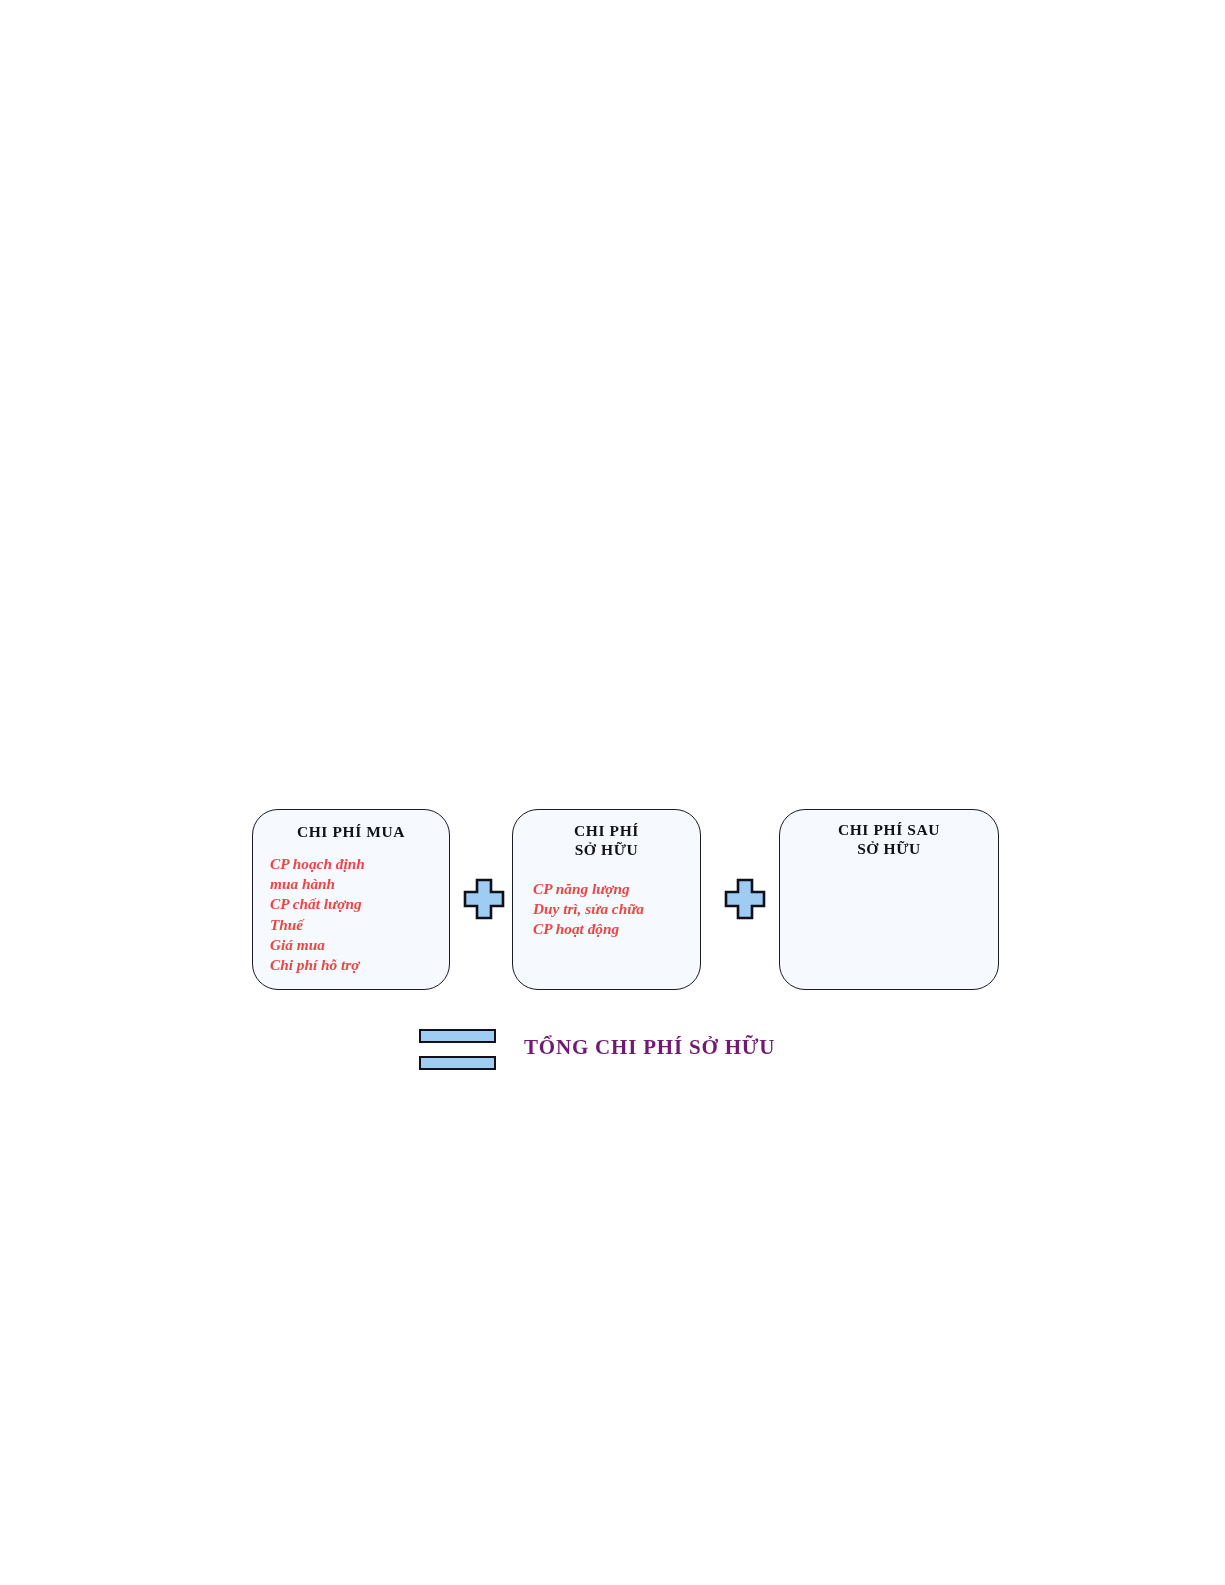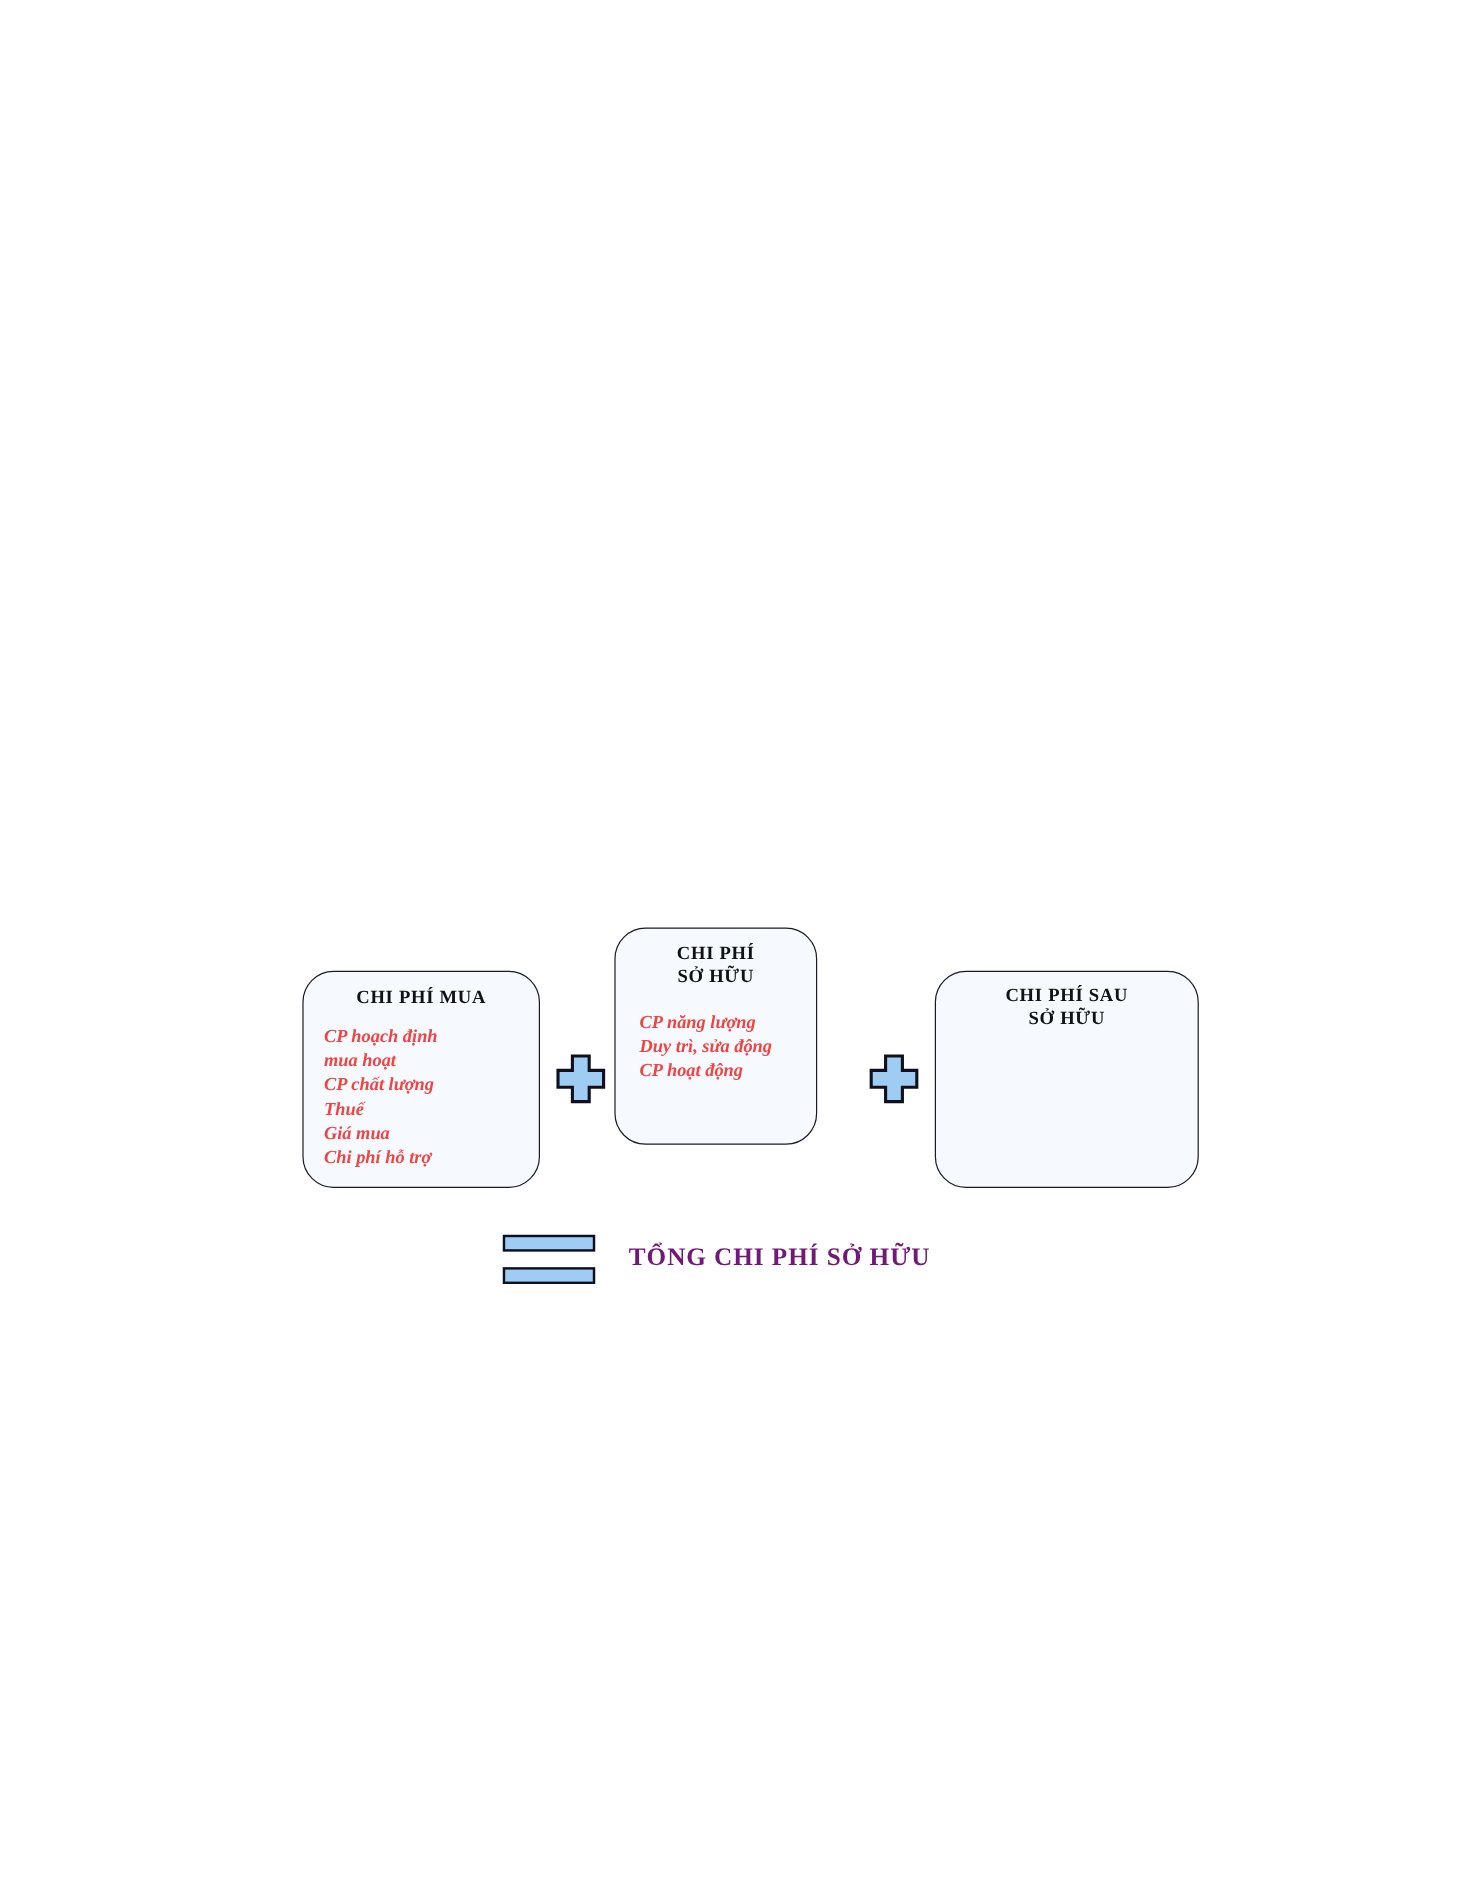--- a/index.html
+++ b/index.html
@@ -32,7 +32,7 @@
     border-radius: 26px;
   }
   .box-1 { left: 252px; top: 809px; width: 198px; height: 181px; }
-  .box-2 { left: 512px; top: 773px; width: 169px; height: 181px; }
+  .box-2 { left: 512px; top: 809px; width: 189px; height: 181px; }
   .box-3 { left: 779px; top: 809px; width: 220px; height: 181px; }
 
   .box-title {

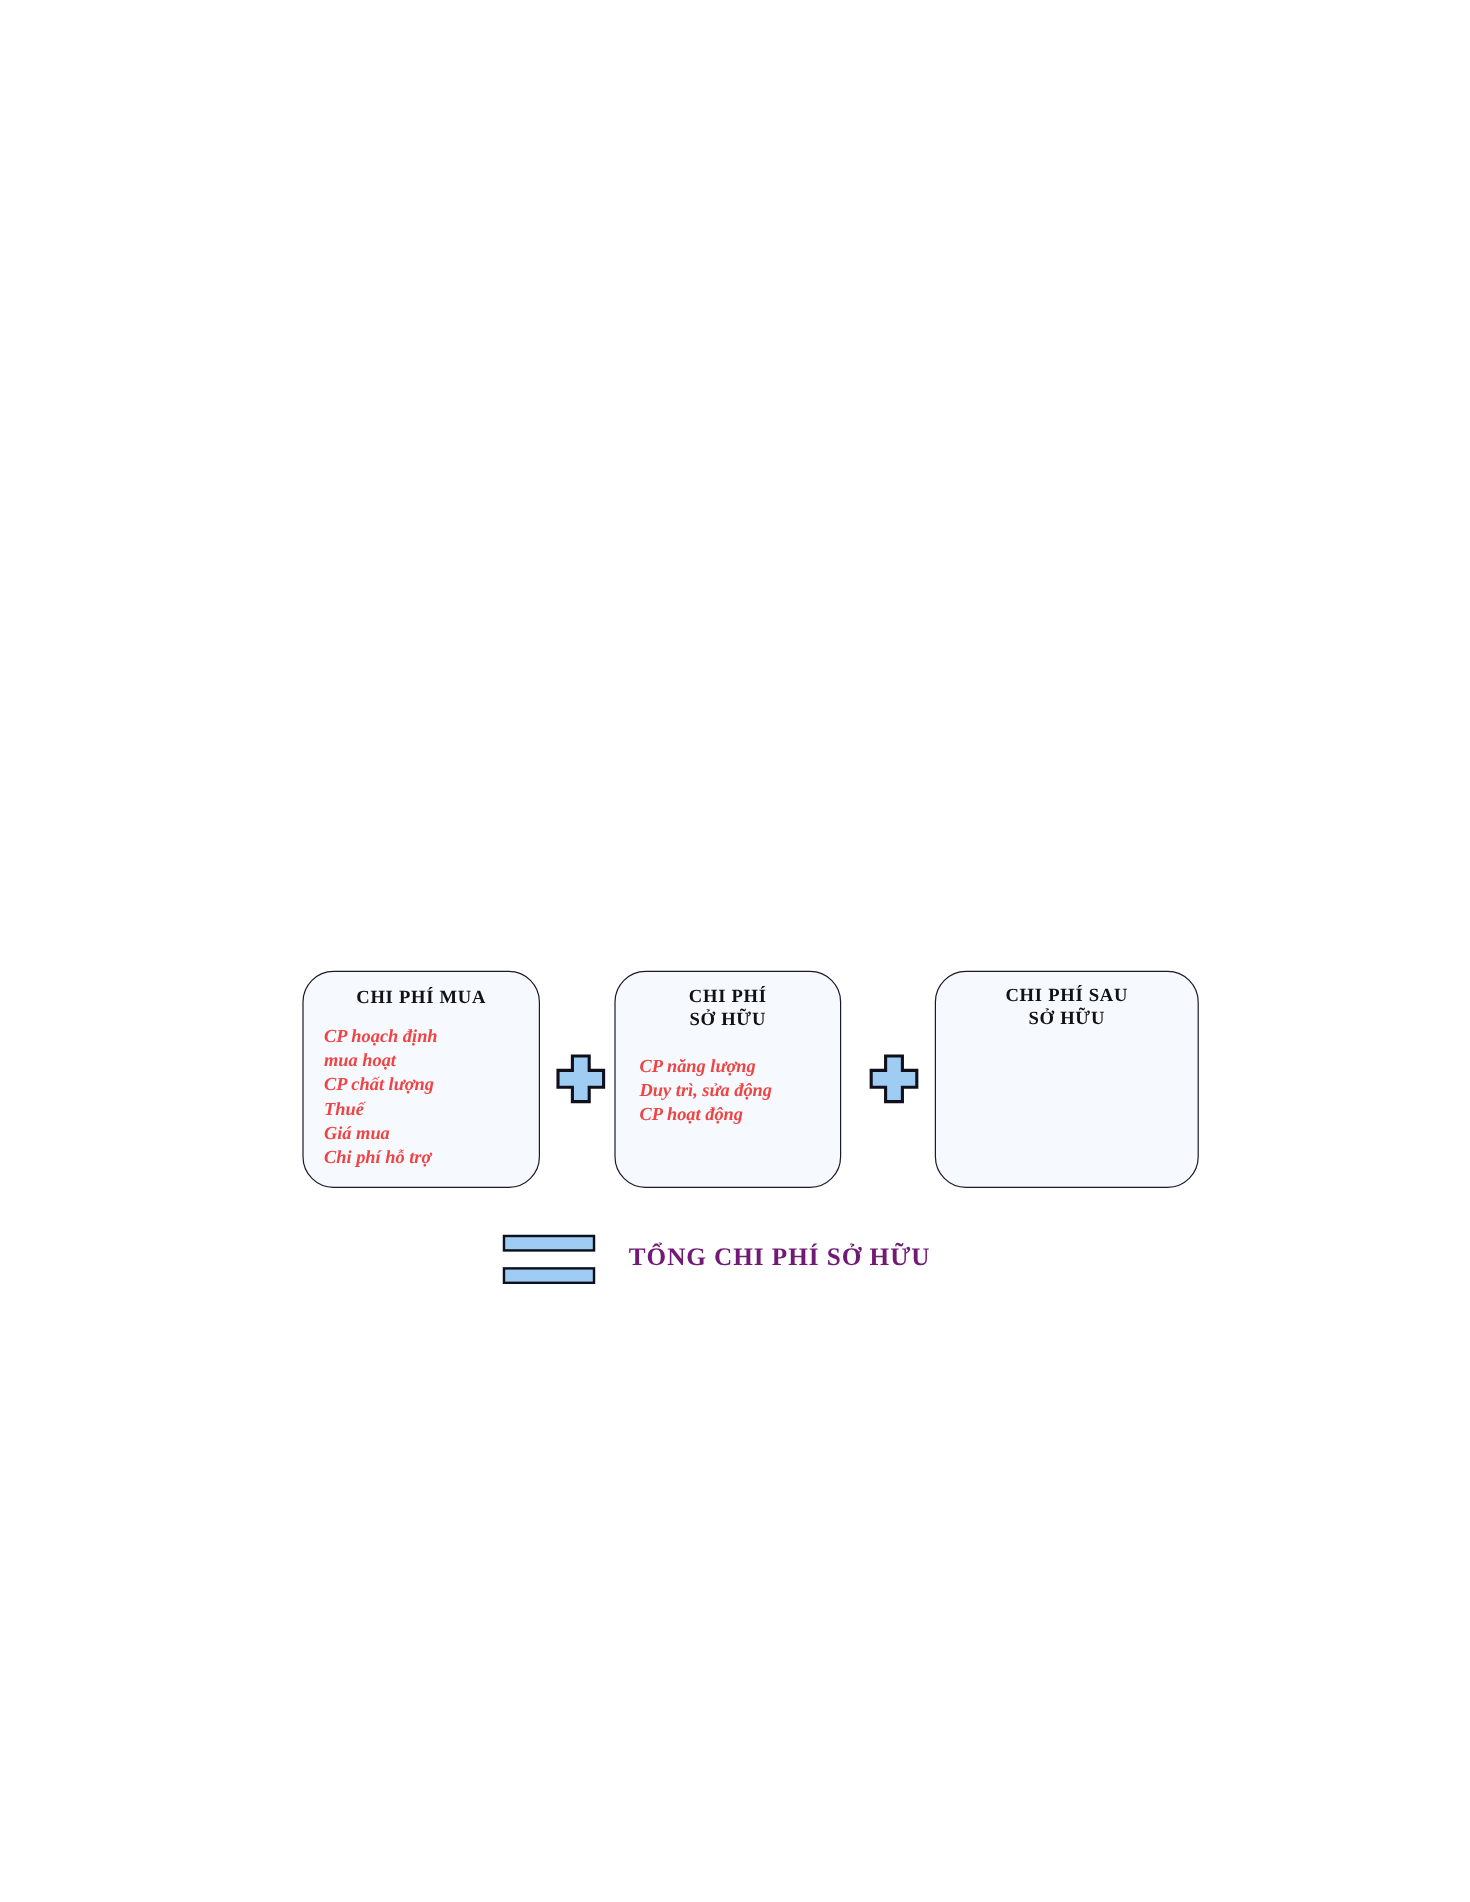--- a/index.html
+++ b/index.html
@@ -112,7 +112,7 @@
     </div>
     <div class="box-items">
       <div>CP hoạch định</div>
-      <div>mua hoạt</div>
+      <div>mua hành</div>
       <div>CP chất lượng</div>
       <div>Thuế</div>
       <div>Giá mua</div>

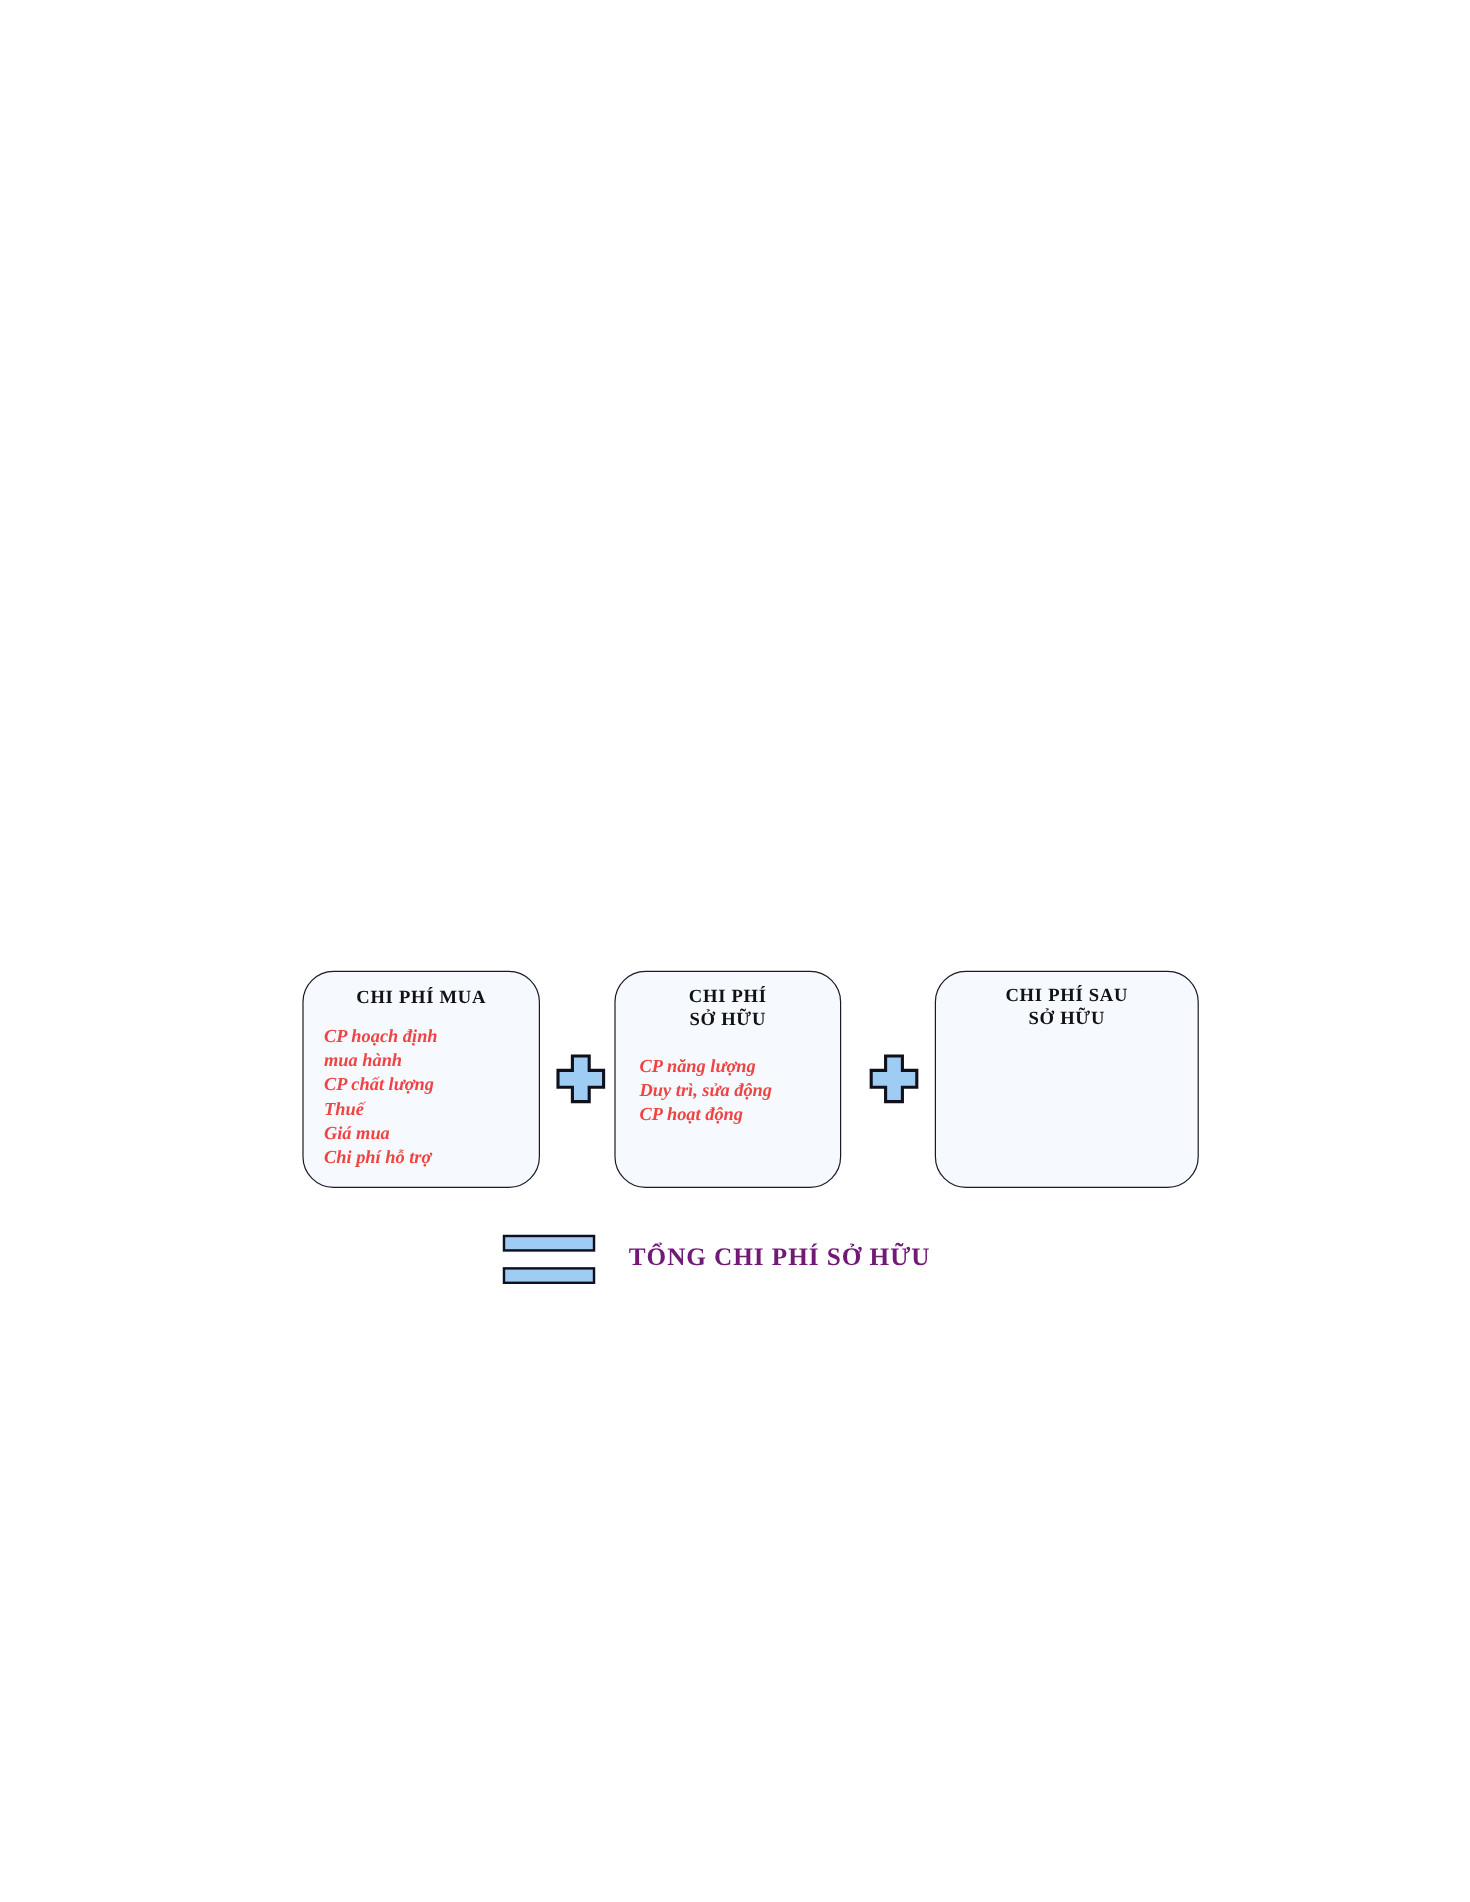--- a/index.html
+++ b/index.html
@@ -133,7 +133,7 @@
     </div>
     <div class="box-items">
       <div>CP  năng lượng</div>
-      <div>Duy trì, sửa động</div>
+      <div>Duy trì, sửa chữa</div>
       <div>CP hoạt động</div>
     </div>
   </div>

